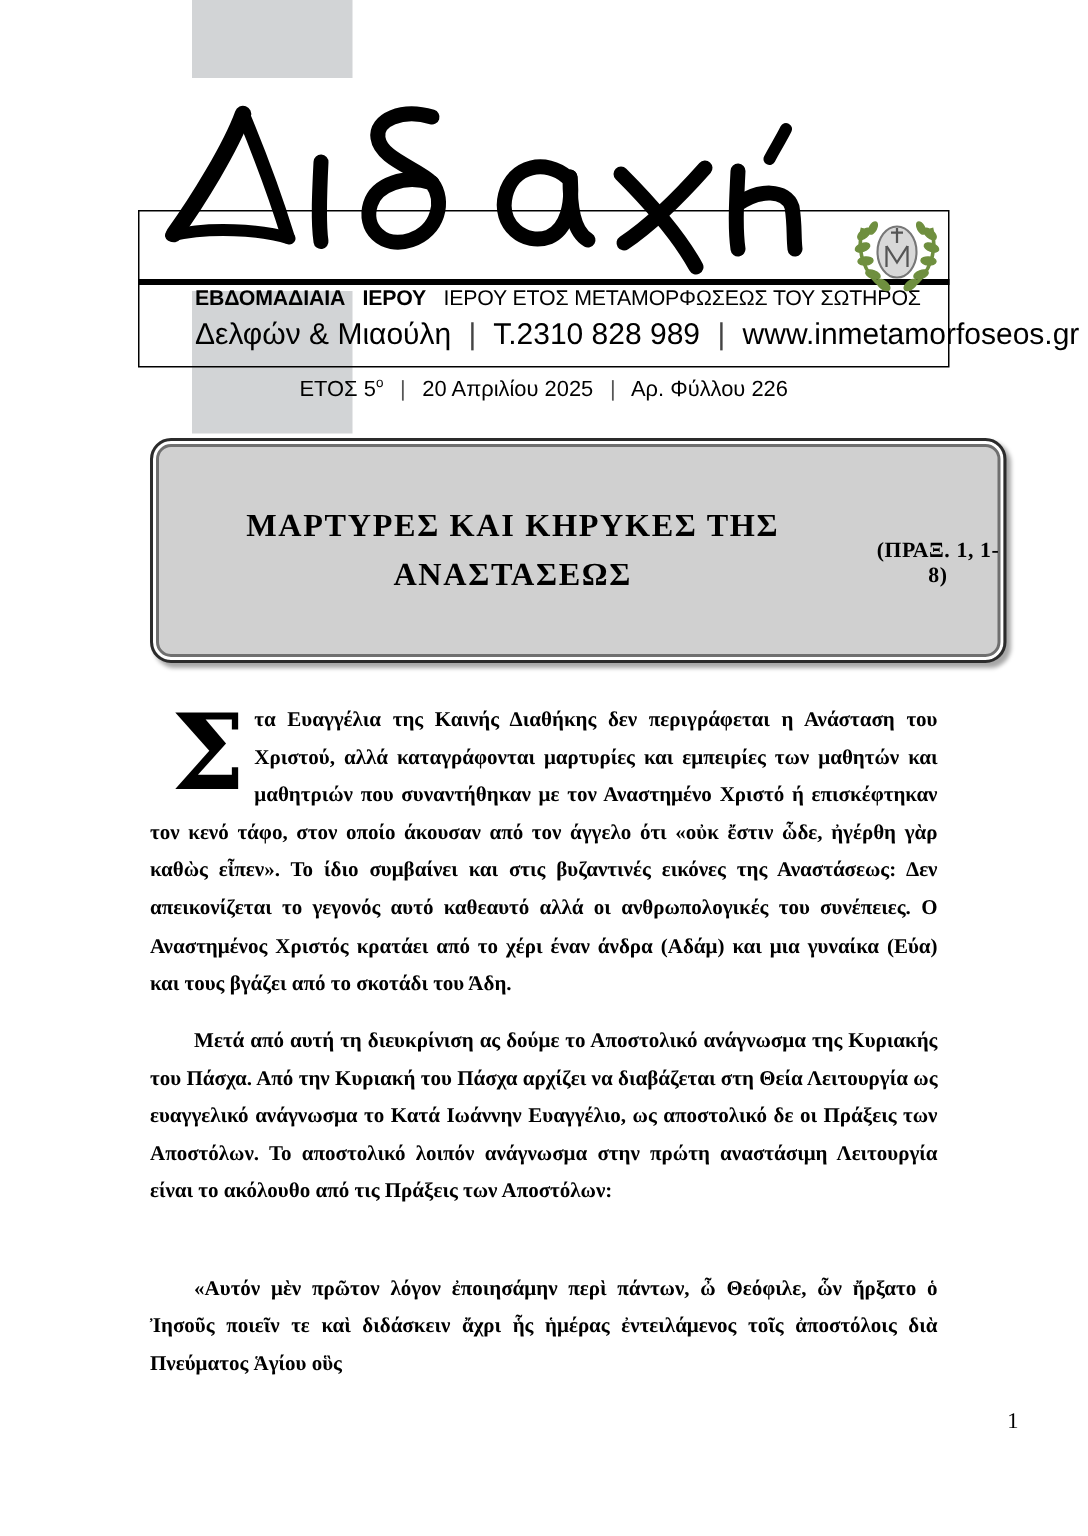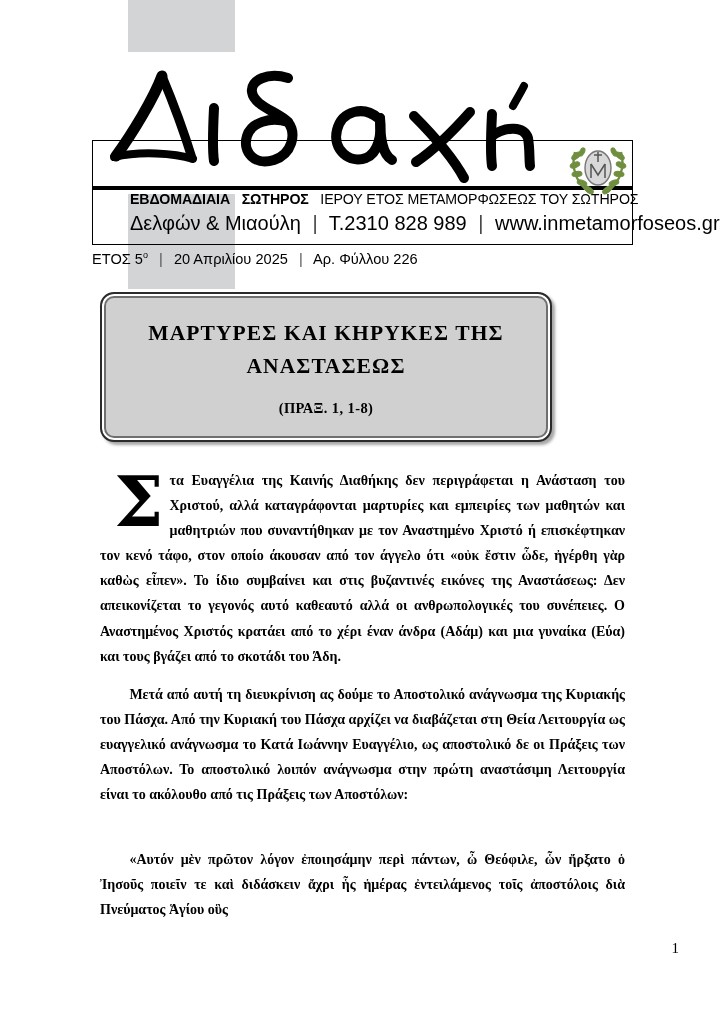--- a/index.html
+++ b/index.html
@@ -274,7 +274,7 @@
     <div class="line-publisher">
       <span class="bold">ΕΒΔΟΜΑΔΙΑΙΑ</span>
       <span>&nbsp;</span>
-      <span class="bold">ΣΩΤΗΡΟΣ</span>
+      <span class="bold">ΙΕΡΟΥ</span>
       <span>&nbsp;</span>
       <span>ΙΕΡΟΥ ΕΤΟΣ ΜΕΤΑΜΟΡΦΩΣΕΩΣ ΤΟΥ ΣΩΤΗΡΟΣ</span>
     </div>

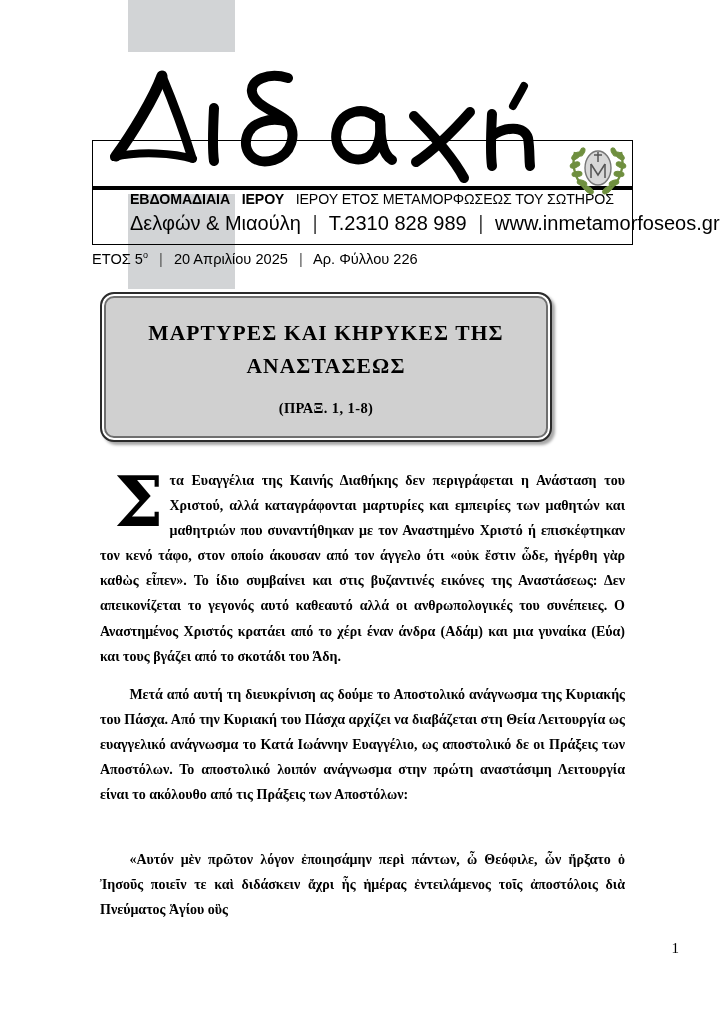--- a/index.html
+++ b/index.html
@@ -112,7 +112,7 @@
     left: 92px;
     top: 250px;
     width: 541px;
-    text-align: left;
+    text-align: center;
     font-family: "Liberation Sans", "DejaVu Sans", sans-serif;
     font-size: 14.6px;
     z-index: 4;

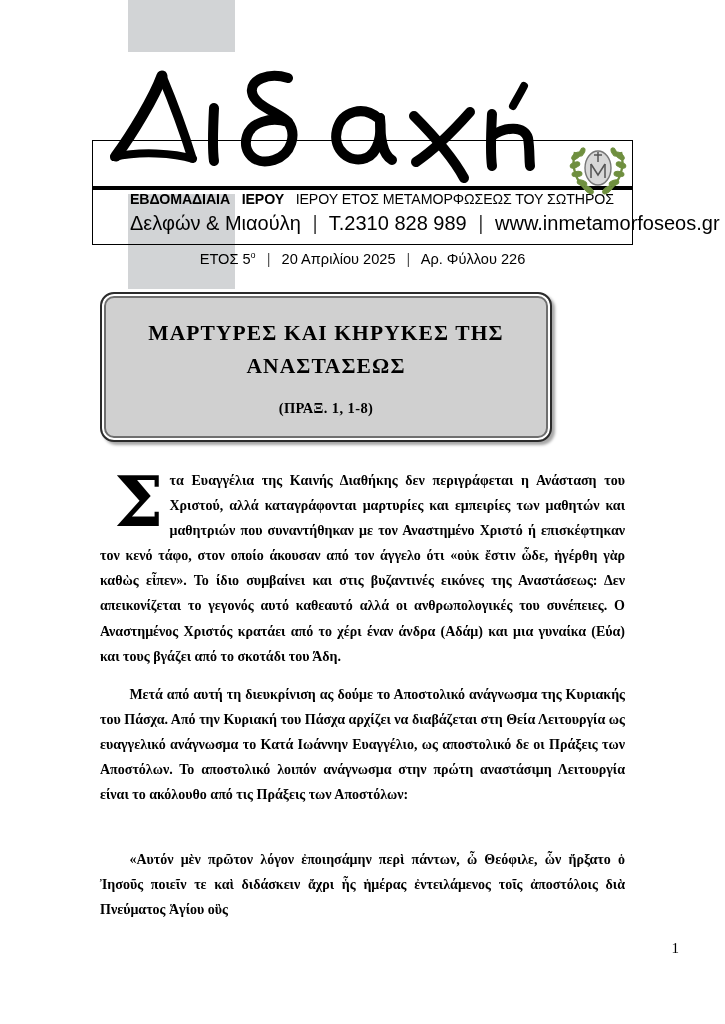--- a/index.html
+++ b/index.html
@@ -129,7 +129,7 @@
     position: absolute;
     left: 100px;
     top: 292px;
-    width: 452px;
+    width: 571px;
     height: 150px;
     background: #d0d0d0;
     border: 2px solid #2b2b2b;
@@ -138,7 +138,7 @@
                 3px 3px 3px rgba(0,0,0,0.35);
     box-sizing: border-box;
     display: flex;
-    flex-direction: column;
+    flex-direction: row;
     align-items: center;
     justify-content: center;
   }

